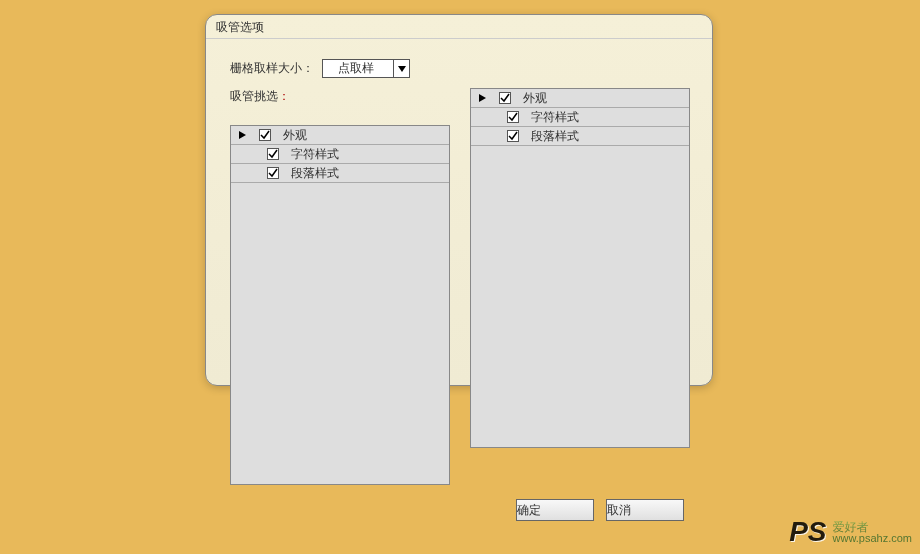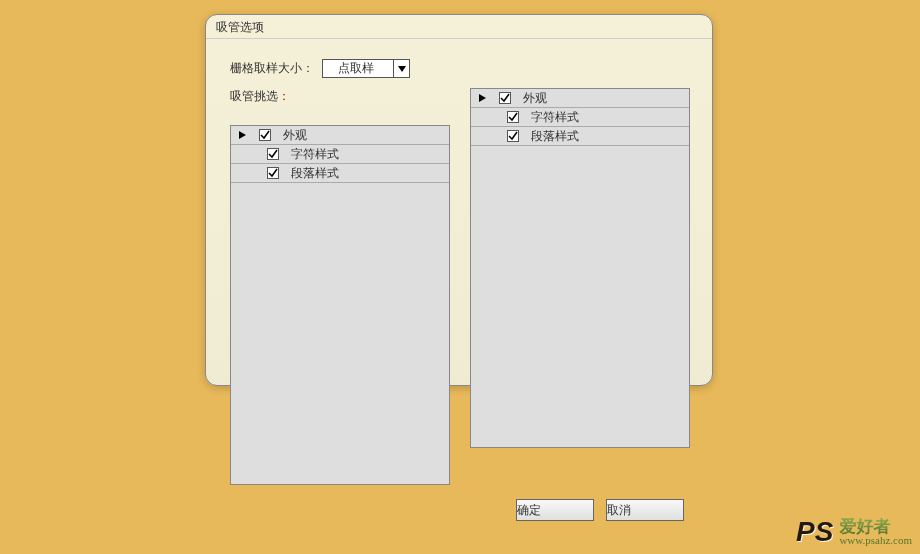--- a/index.html
+++ b/index.html
@@ -152,8 +152,8 @@
       line-height: 1;
     }
     .wm-cn {
-      font-size: 17px;
-      font-weight: bold;
+      font-size: 12px;
+      font-weight: normal;
       font-family: "KaiTi","STKaiti",serif;
       background: linear-gradient(to bottom, #7aa84a, #3a6a2a);
       -webkit-background-clip: text;

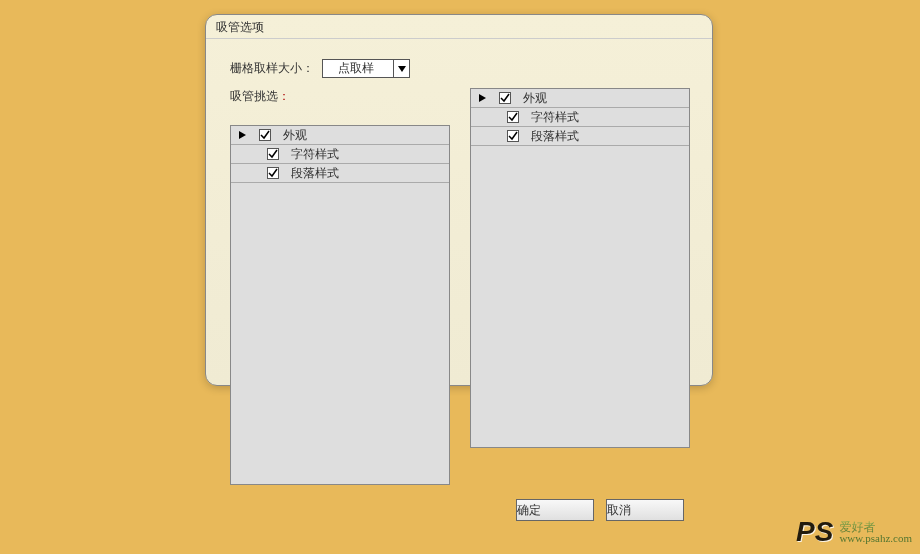--- a/index.html
+++ b/index.html
@@ -163,7 +163,7 @@
     .wm-url {
       font-size: 11px;
       color: #3a6a2a;
-      font-family: Liberation Serif, serif;
+      font-family: Liberation Sans, sans-serif;
     }
   </style>
 </head>

